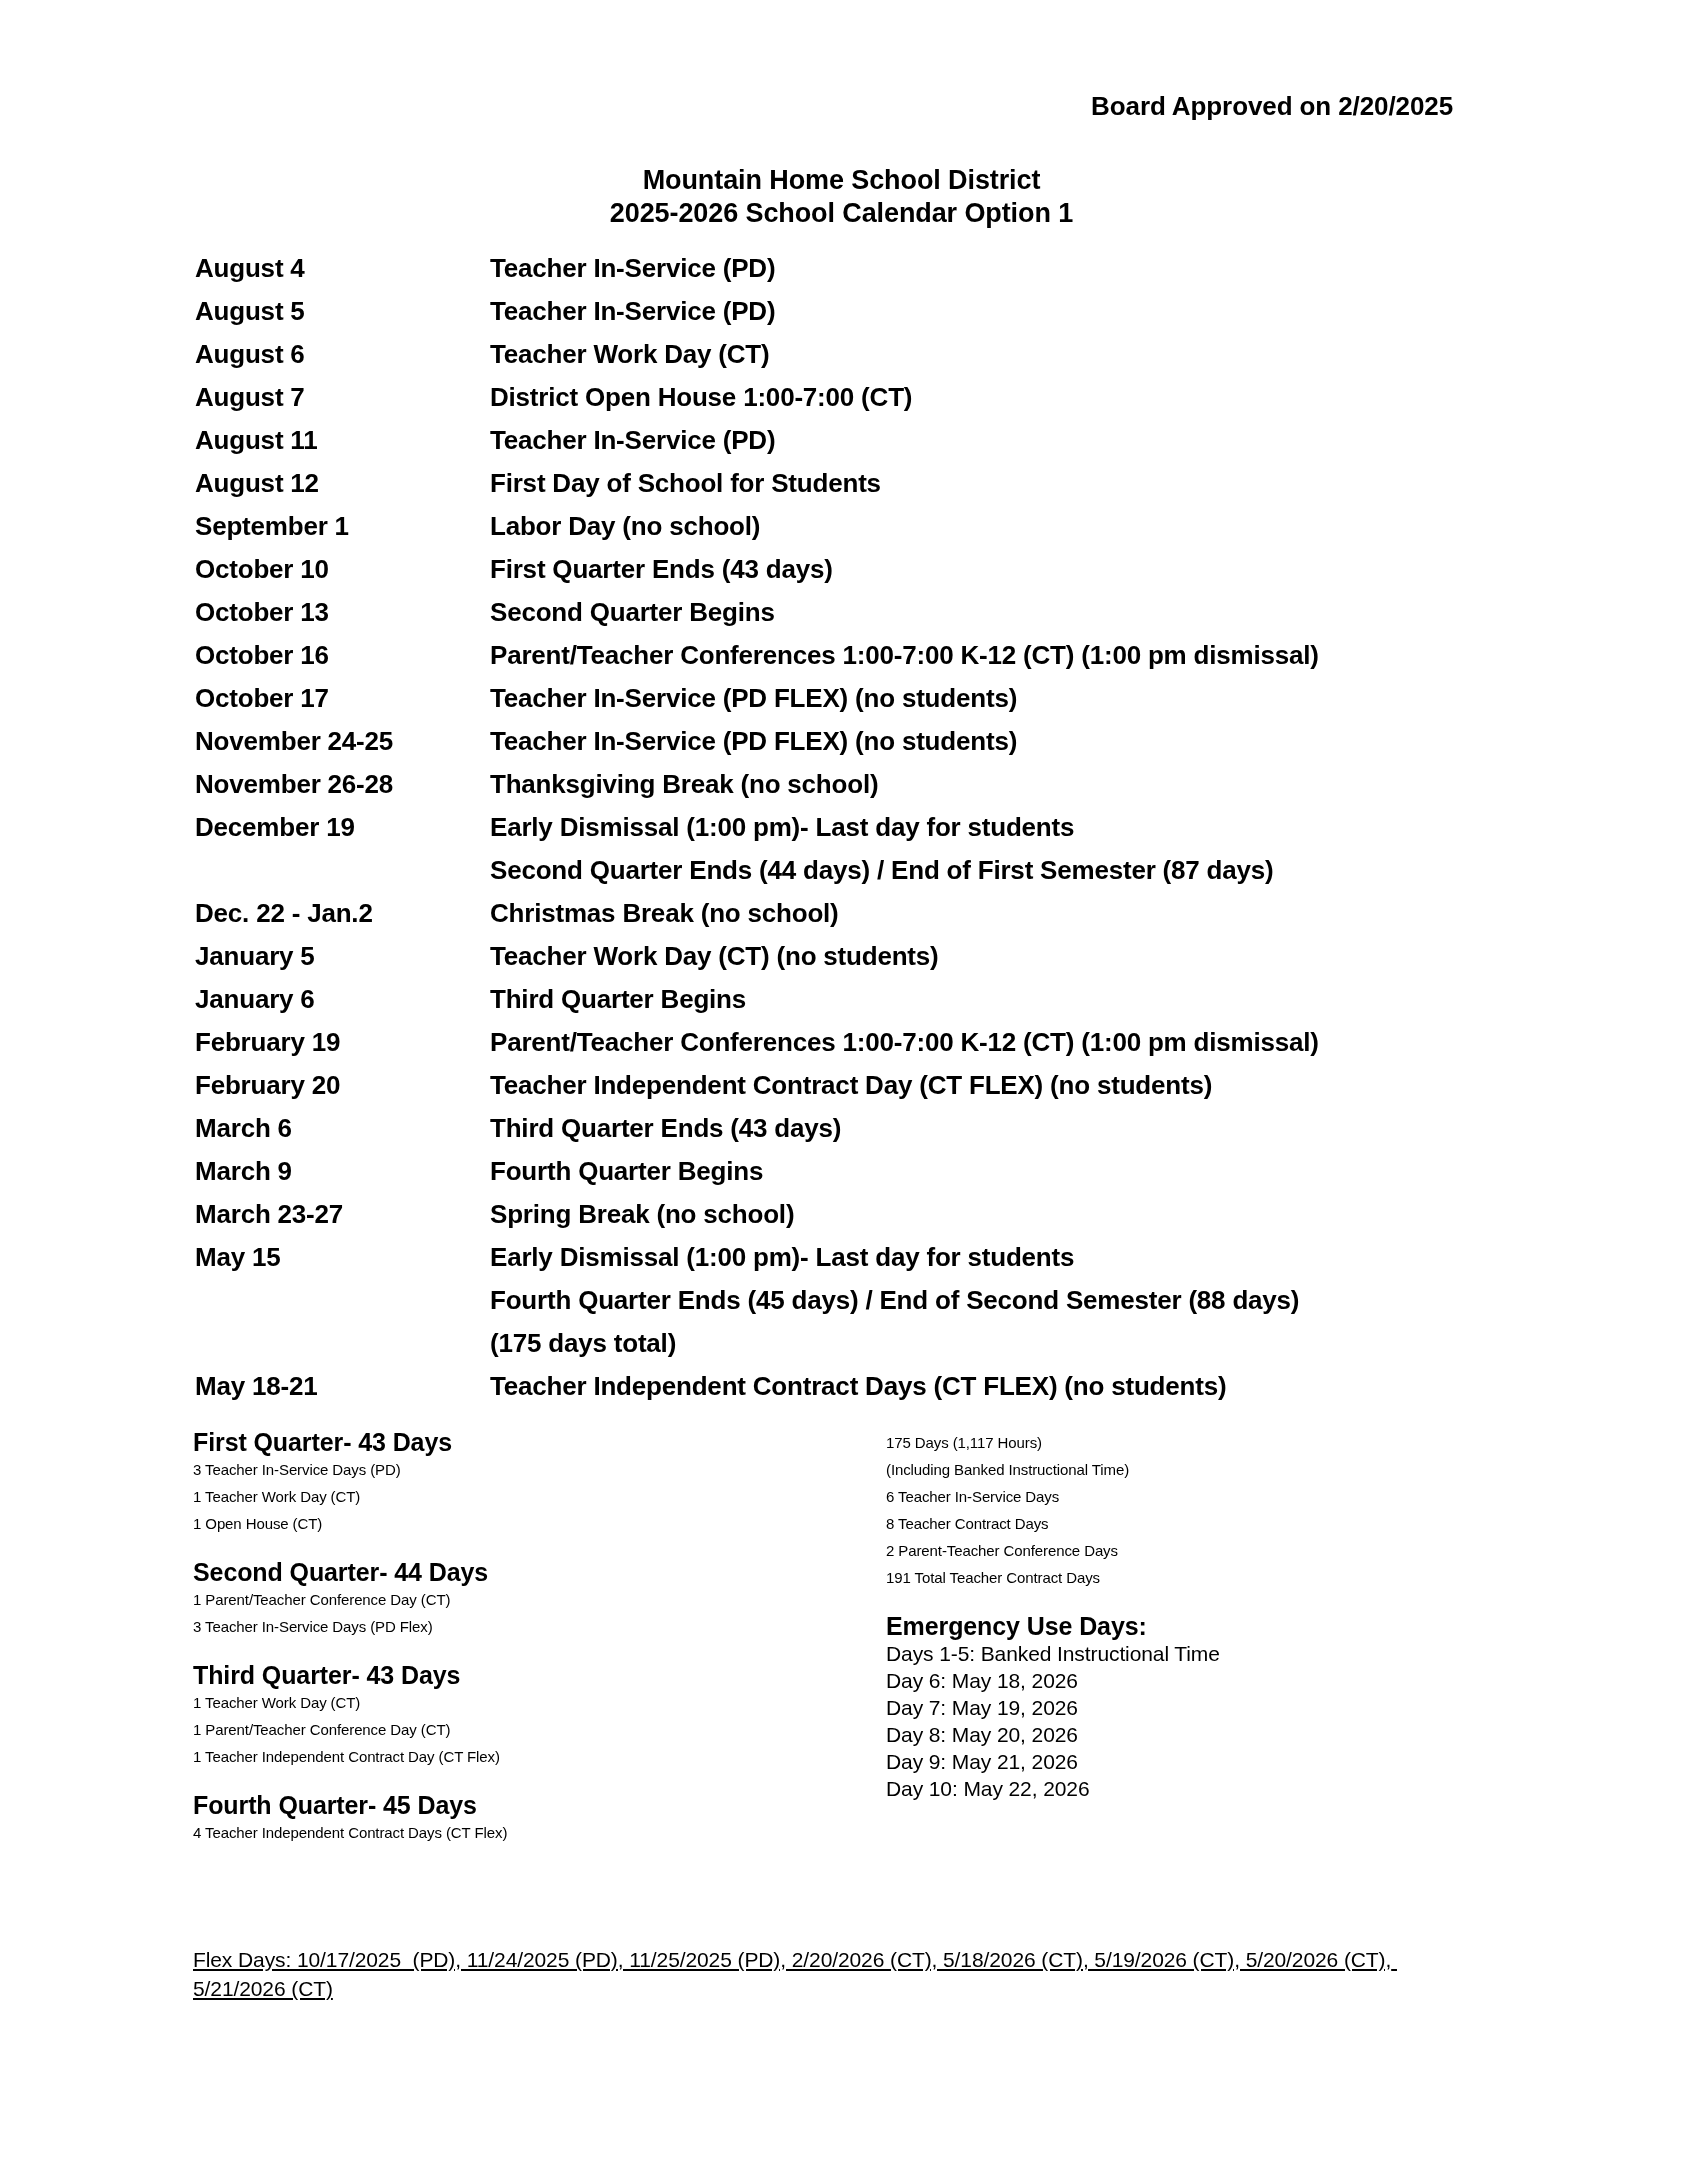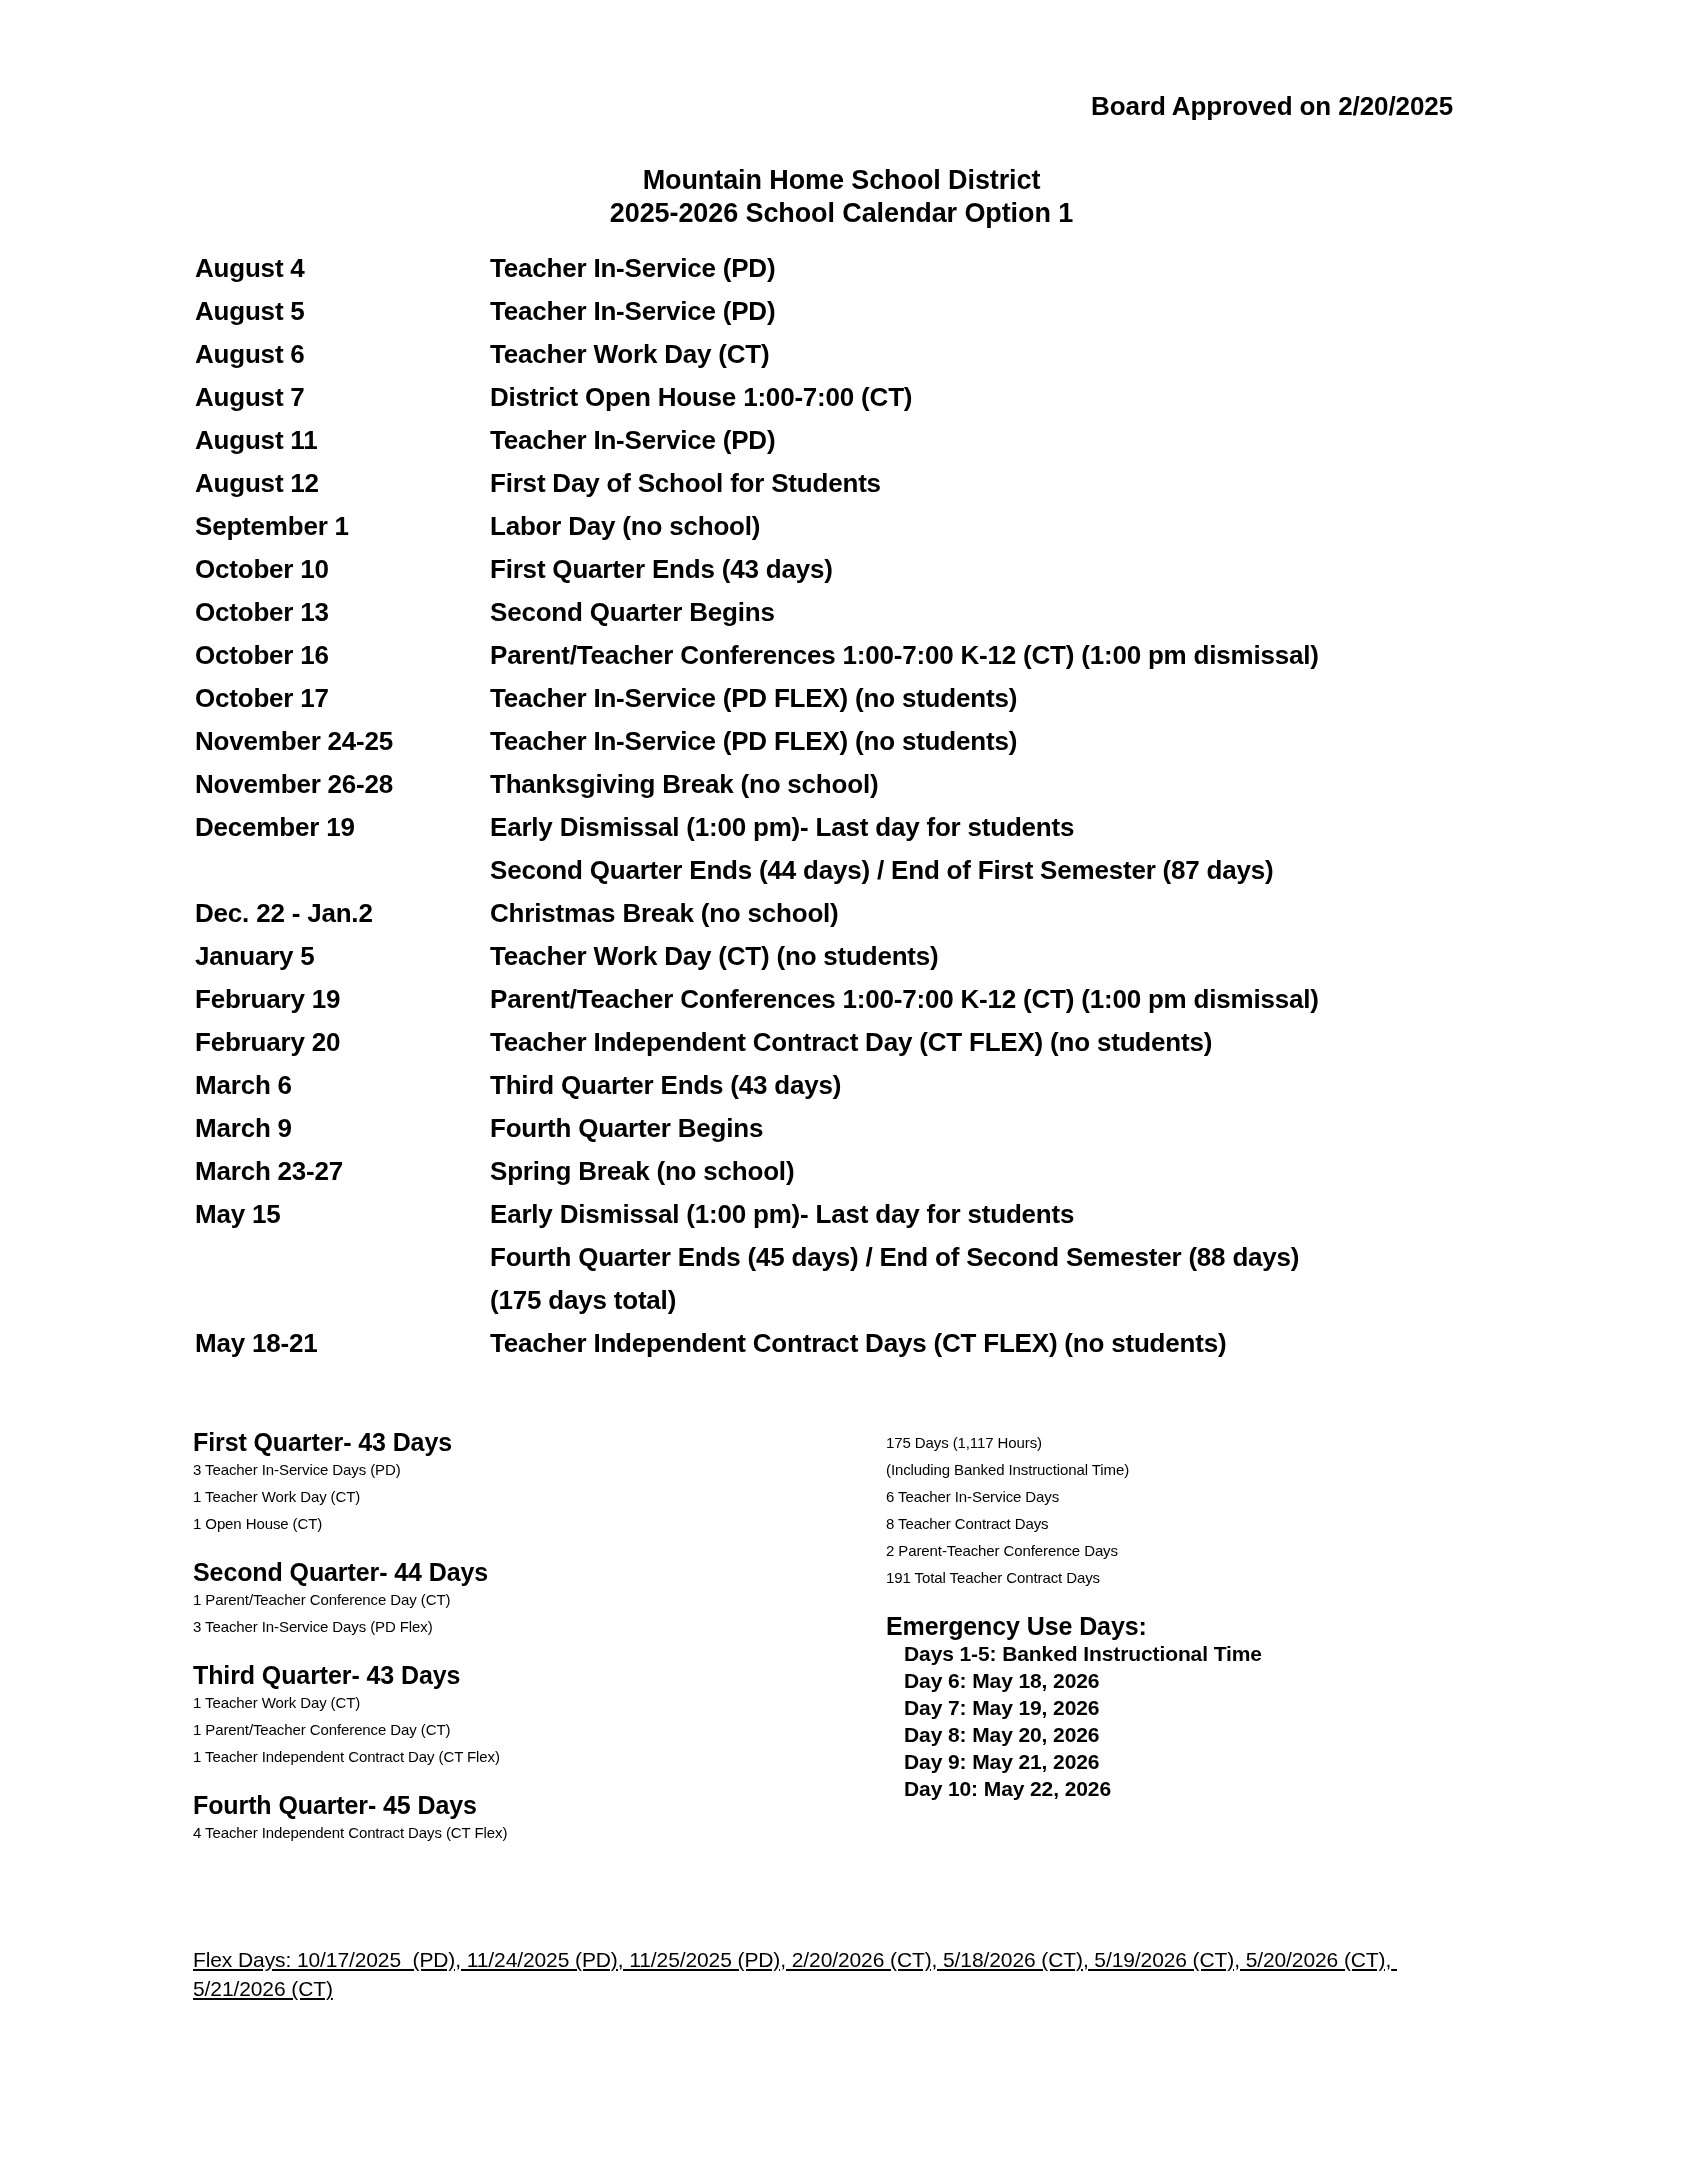--- a/index.html
+++ b/index.html
@@ -252,6 +252,12 @@
         </div>
       </div>
       <div class="cal-row">
+        <div class="cal-date">January 6</div>
+        <div class="cal-desc">
+          <div class="cal-desc-line">Third Quarter Begins</div>
+        </div>
+      </div>
+      <div class="cal-row">
         <div class="cal-date">February 19</div>
         <div class="cal-desc">
           <div class="cal-desc-line">Parent/Teacher Conferences 1:00-7:00 K-12 (CT) (1:00 pm dismissal)</div>

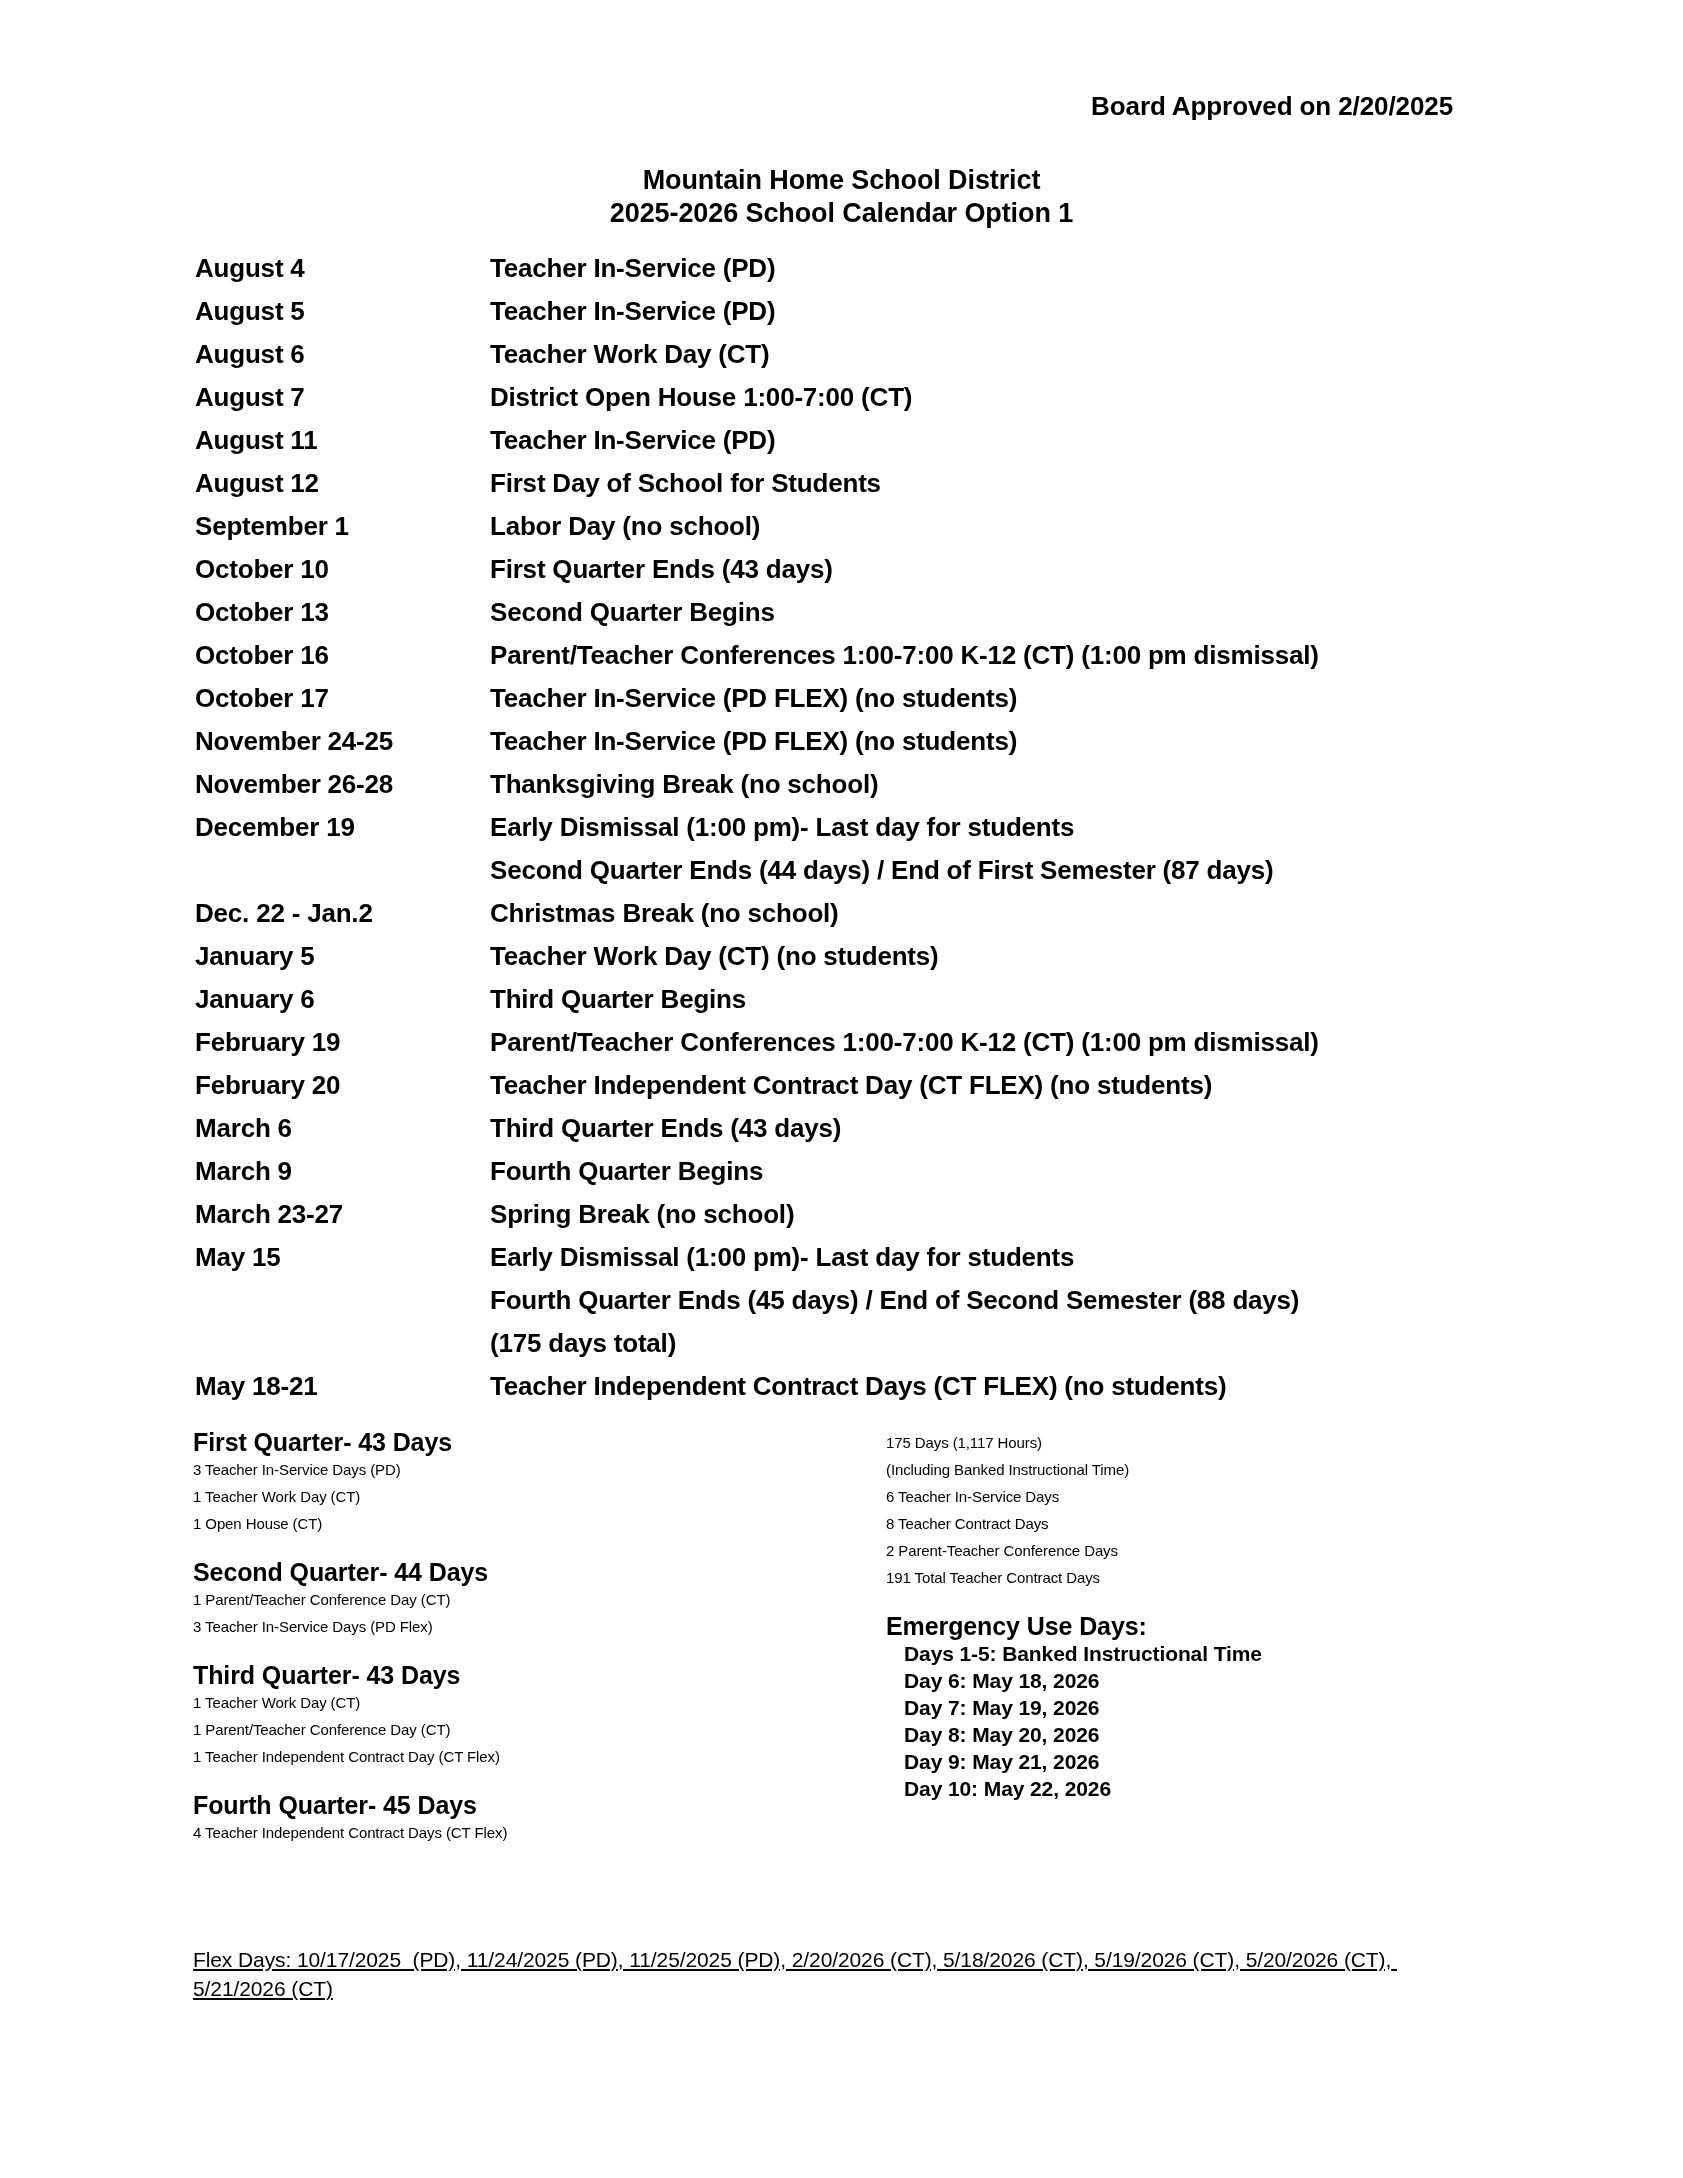--- a/index.html
+++ b/index.html
@@ -120,11 +120,10 @@
   }
   .sum-line-bold {
     font-size: 21px;
-    font-weight: bold;
+    font-weight: normal;
     line-height: 27px;
     letter-spacing: -0.1px;
     white-space: pre;
-    margin-left: 18px;
   }
 
   

